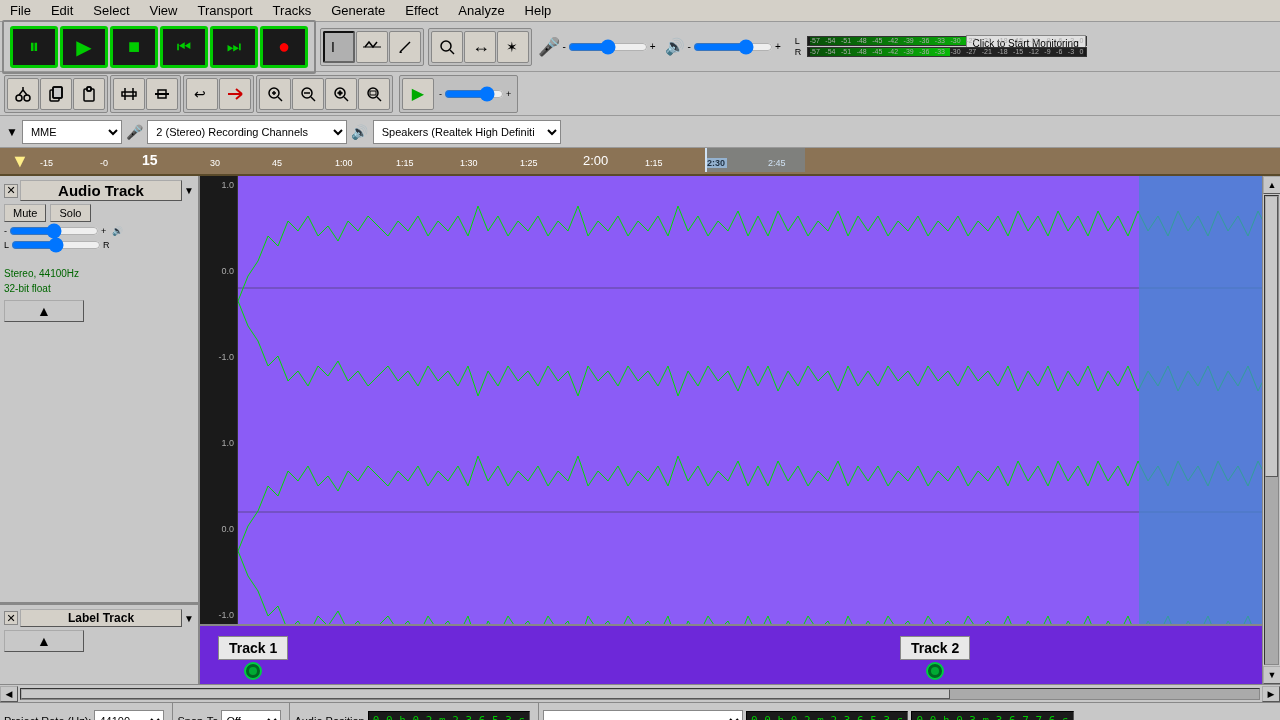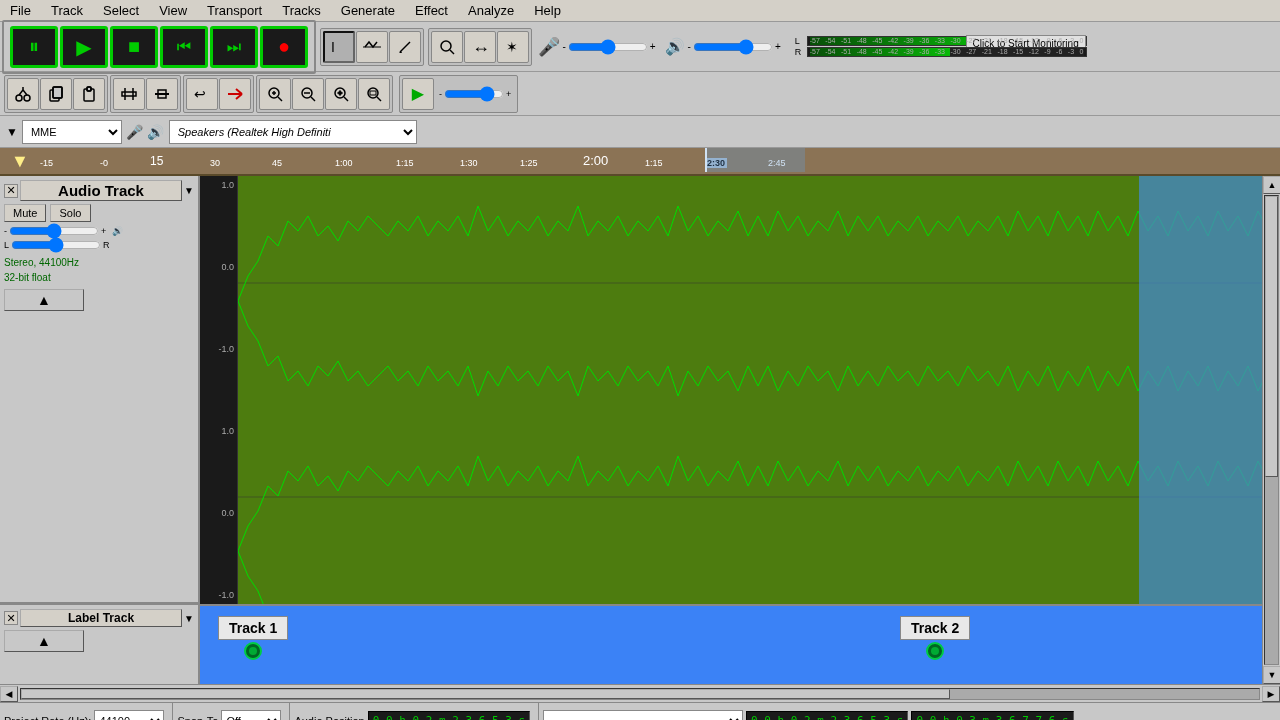--- a/index.html
+++ b/index.html
@@ -28,7 +28,7 @@
 
 <div id="menubar">
   <div class="menu-item">File</div>
-  <div class="menu-item">Track</div>
+  <div class="menu-item">Edit</div>
   <div class="menu-item">Select</div>
   <div class="menu-item">View</div>
   <div class="menu-item">Transport</div>

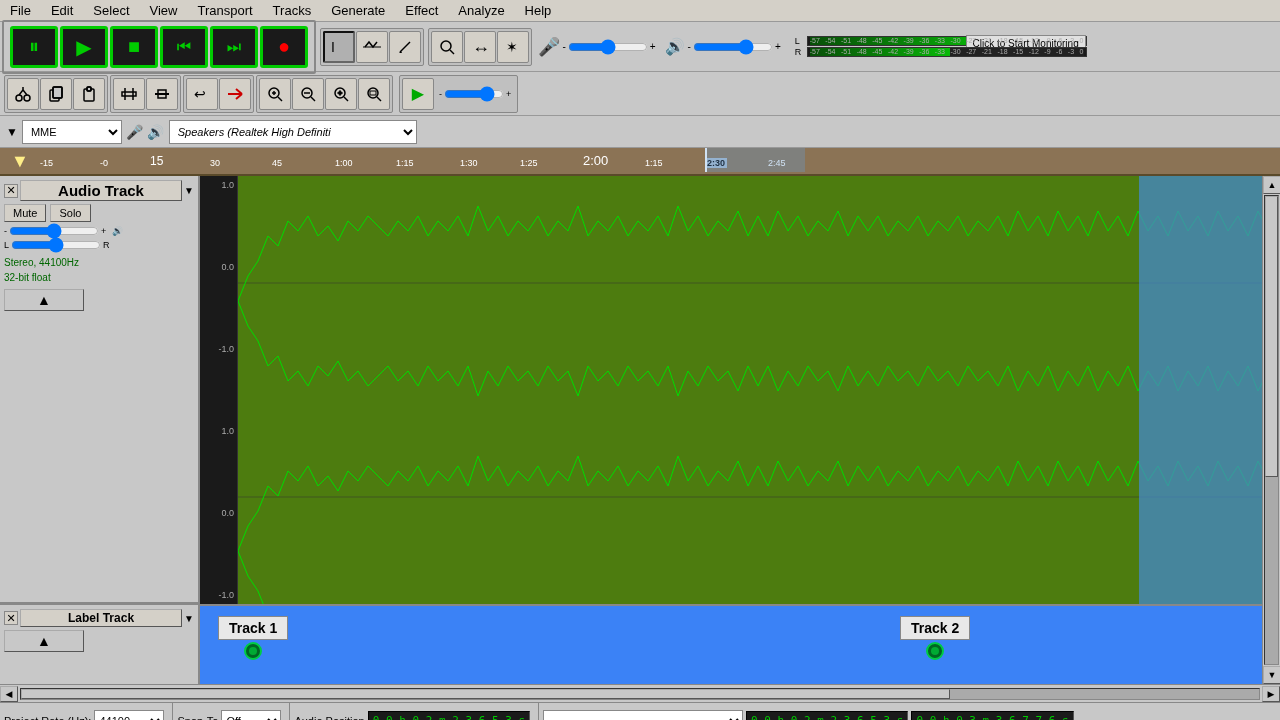--- a/index.html
+++ b/index.html
@@ -274,6 +274,9 @@
     <option>MME</option>
   </select>
   <span style="font-size:14px;">🎤</span>
+  <select class="device-select" style="width:200px;">
+    <option>2 (Stereo) Recording Channels</option>
+  </select>
   <span style="font-size:14px;">🔊</span>
   <select class="device-select" style="width:248px;font-style:italic;">
     <option>Speakers (Realtek High Definiti</option>

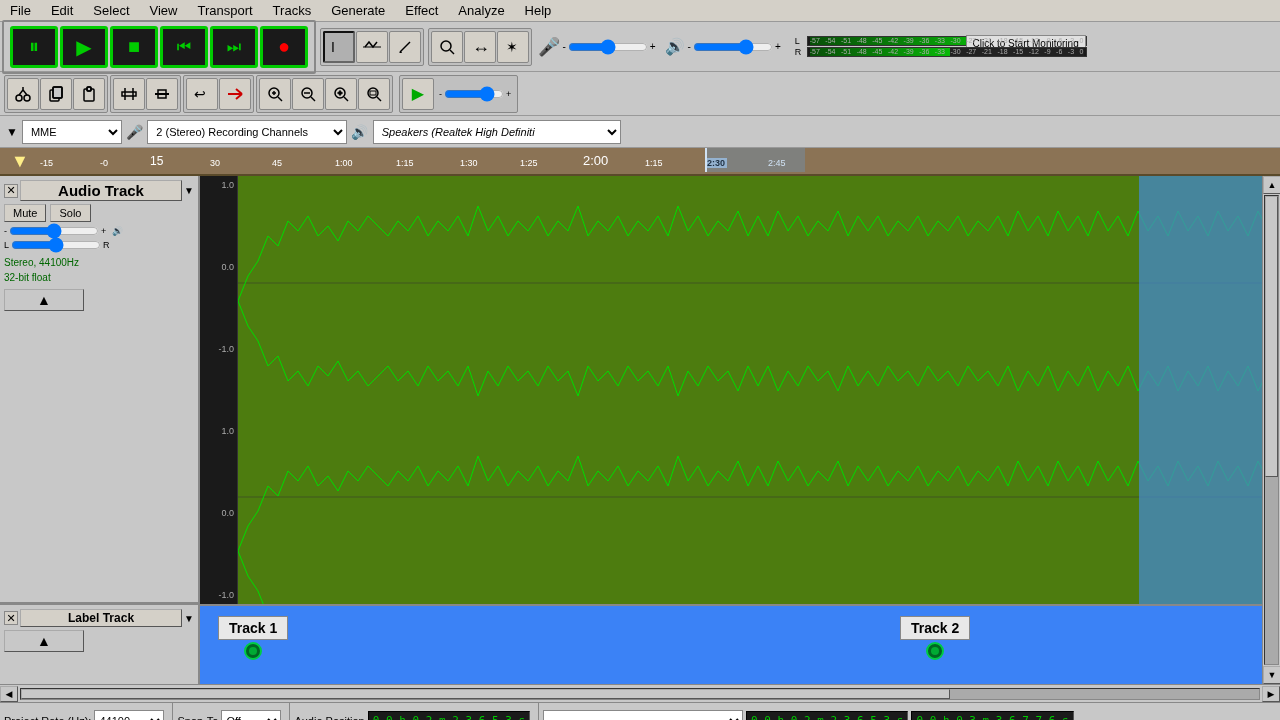--- a/index.html
+++ b/index.html
@@ -278,7 +278,7 @@
     <option>2 (Stereo) Recording Channels</option>
   </select>
   <span style="font-size:14px;">🔊</span>
-  <select class="device-select" style="width:248px;font-style:italic;">
+  <select class="device-select" style="width:188px;">
     <option>Speakers (Realtek High Definiti</option>
   </select>
 </div>

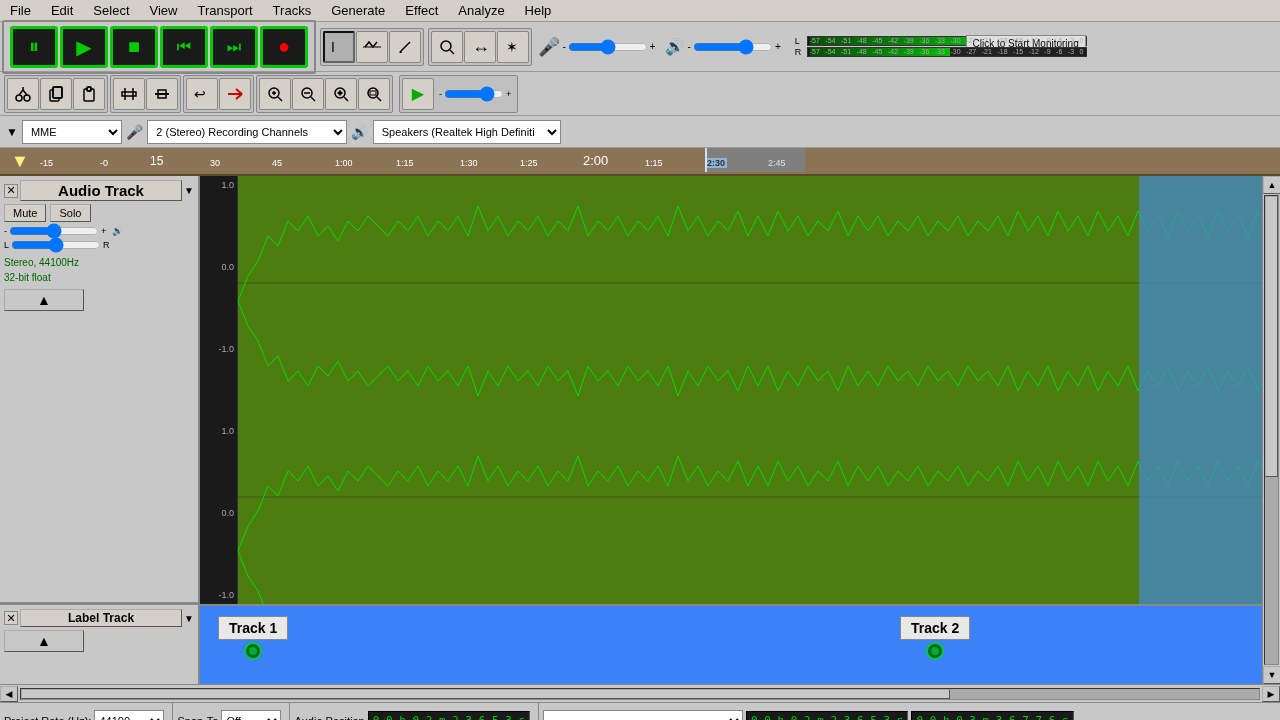--- a/index.html
+++ b/index.html
@@ -293,7 +293,7 @@
     <div style="position:absolute; bottom:2px; left:0; right:0; display:flex; align-items:flex-end;">
       <div style="position:absolute; left:0px; bottom:2px; color:#fff; font-size:9px;">-15</div>
       <div style="position:absolute; left:60px; bottom:2px; color:#fff; font-size:9px;">-0</div>
-      <div style="position:absolute; left:110px; bottom:2px; color:#fff; font-size:12px;">15</div>
+      <div style="position:absolute; left:102px; bottom:2px; color:#fff; font-size:14px;font-weight:bold;">15</div>
       <div style="position:absolute; left:170px; bottom:2px; color:#fff; font-size:9px;">30</div>
       <div style="position:absolute; left:232px; bottom:2px; color:#fff; font-size:9px;margin-top:16px;">45</div>
       <div style="position:absolute; left:295px; bottom:2px; color:#fff; font-size:9px;">1:00</div>

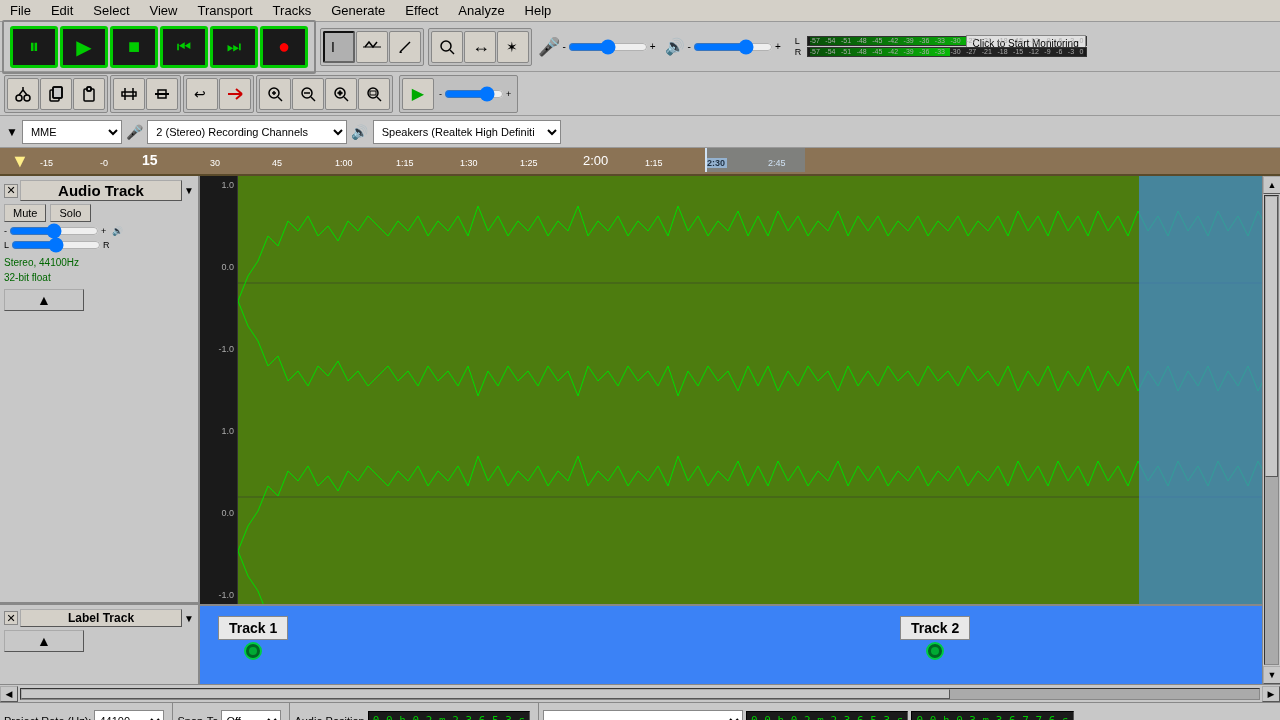--- a/index.html
+++ b/index.html
@@ -359,7 +359,7 @@
 
   <div style="flex:1; display:flex; flex-direction:column; overflow:hidden; position:relative;">
 
-    <div style="flex:1; background:#4d7c0f; position:relative; overflow:hidden; display:flex;">
+    <div style="flex:1; background:#8b5cf6; position:relative; overflow:hidden; display:flex;">
 
       <div style="width:38px; background:#1a1a1a; border-right:1px solid #333; display:flex; flex-direction:column; justify-content:space-between; padding:4px 0; flex-shrink:0;">
         <span style="font-size:9px; color:#aaa; text-align:right; padding-right:3px;">1.0</span>

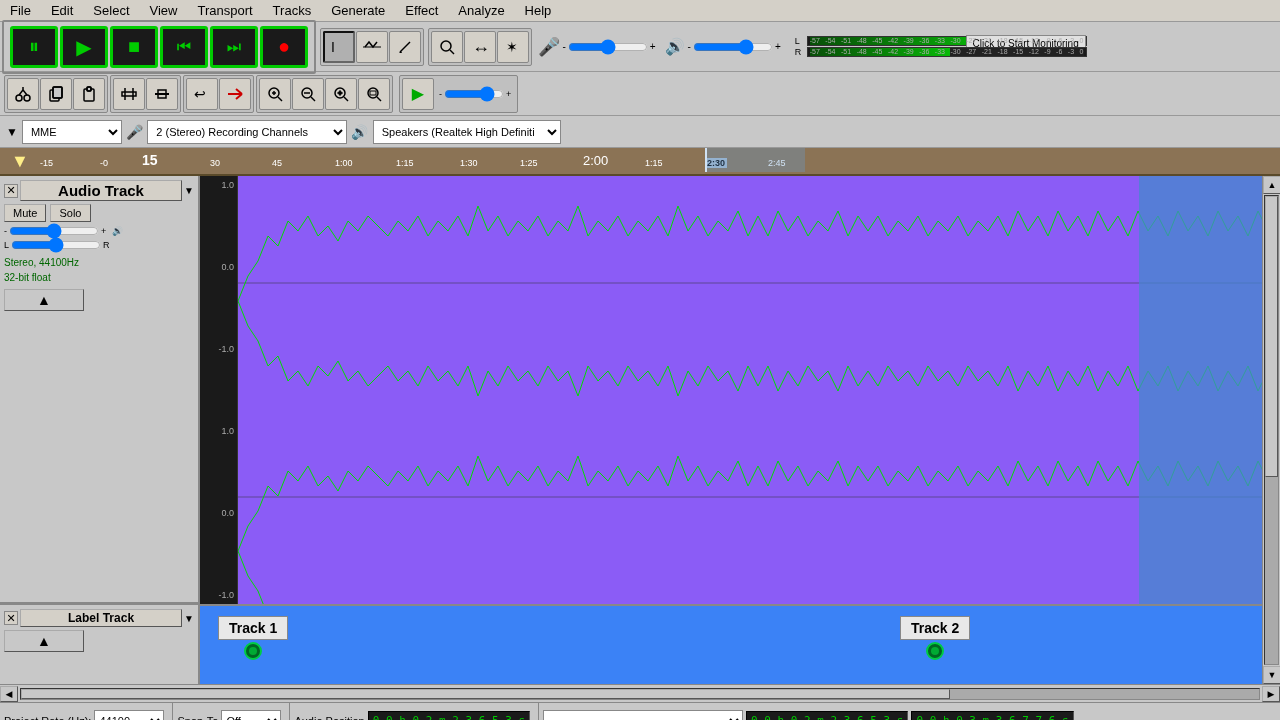--- a/index.html
+++ b/index.html
@@ -340,7 +340,7 @@
         <input type="range" min="-100" max="100" value="0" style="width: 90px; cursor: pointer; height: 12px;">
         <span style="font-size:9px;">R</span>
       </div>
-      <div style="font-size:10px; color:#006600; line-height:1.5;">
+      <div style="font-size:10px; color:#006600; line-height:1.5;margin-top:11px;">
         <div>Stereo, 44100Hz</div>
         <div>32-bit float</div>
       </div>

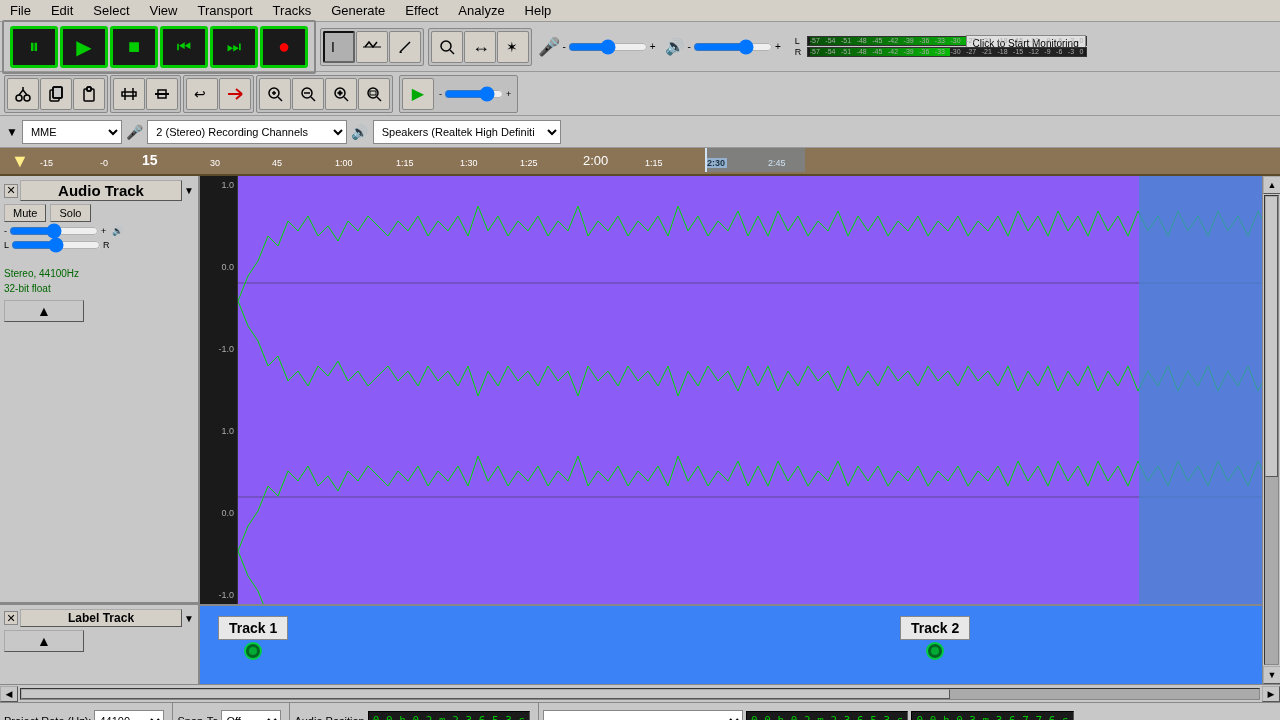--- a/index.html
+++ b/index.html
@@ -392,7 +392,7 @@
       </div>
     </div>
 
-    <div style="height:80px; background:#3b82f6; border-top:2px solid #888; position:relative;">
+    <div style="height:60px; background:#6d28d9; border-top:2px solid #888; position:relative;">
 
       <div style="position:absolute; left:18px; top:10px; display:flex; flex-direction:column; align-items:center;">
         <div style="background:#e8e8e8; border:1px solid #888; padding:3px 10px; font-size:14px; font-weight:bold; color:#000; cursor:text;">Track 1</div>

